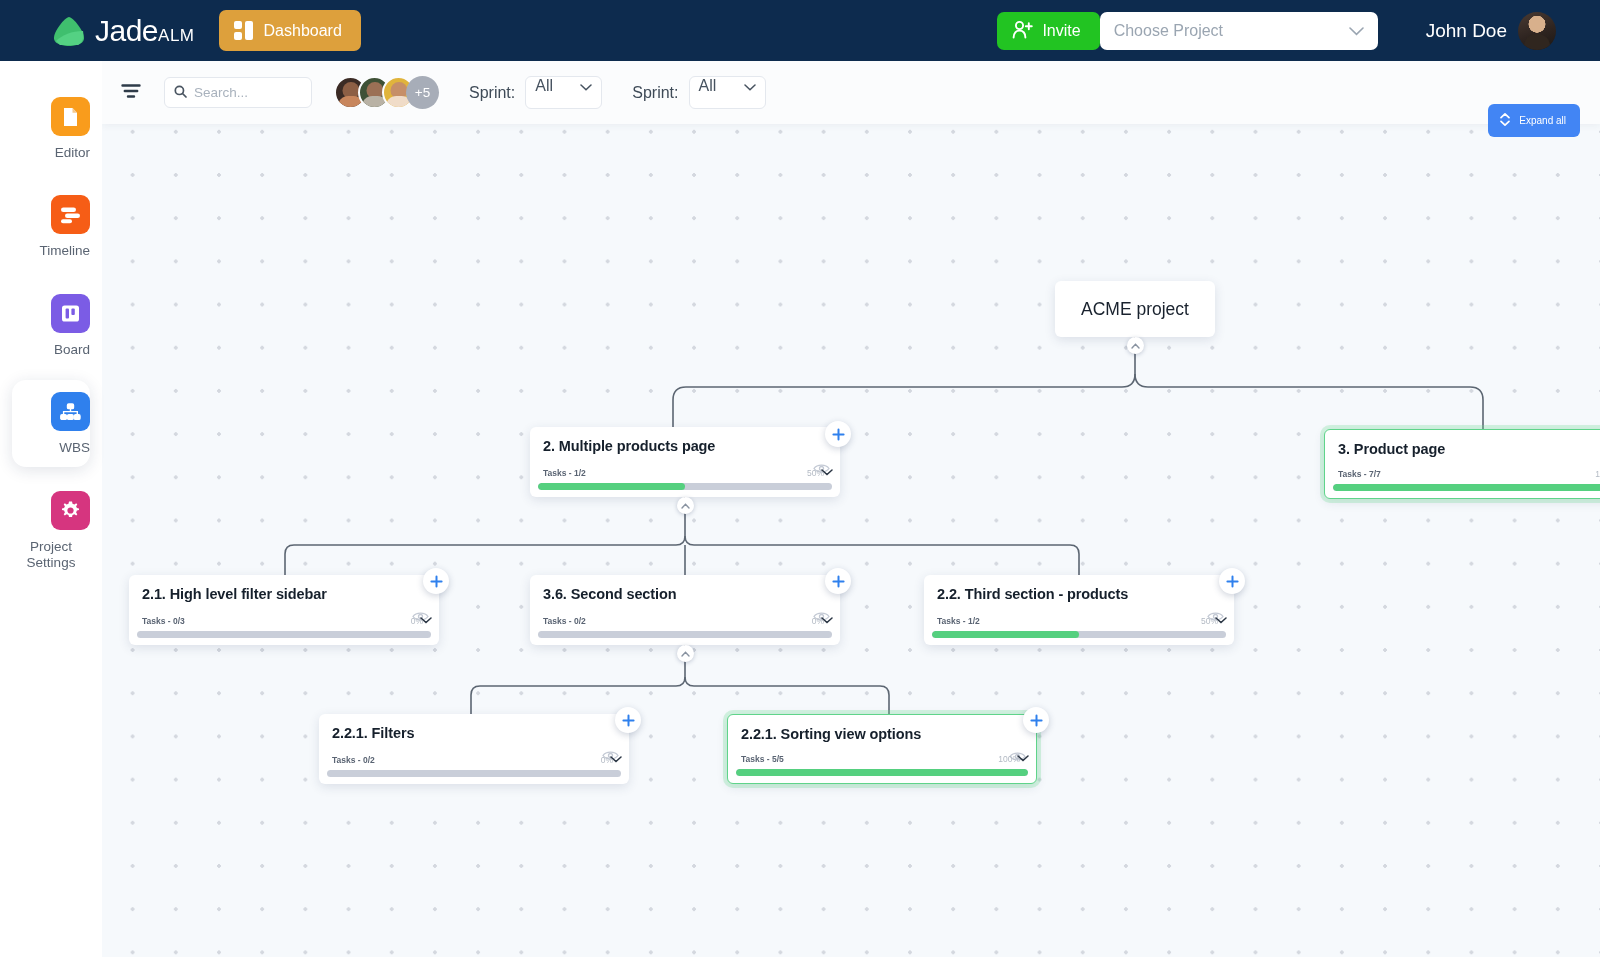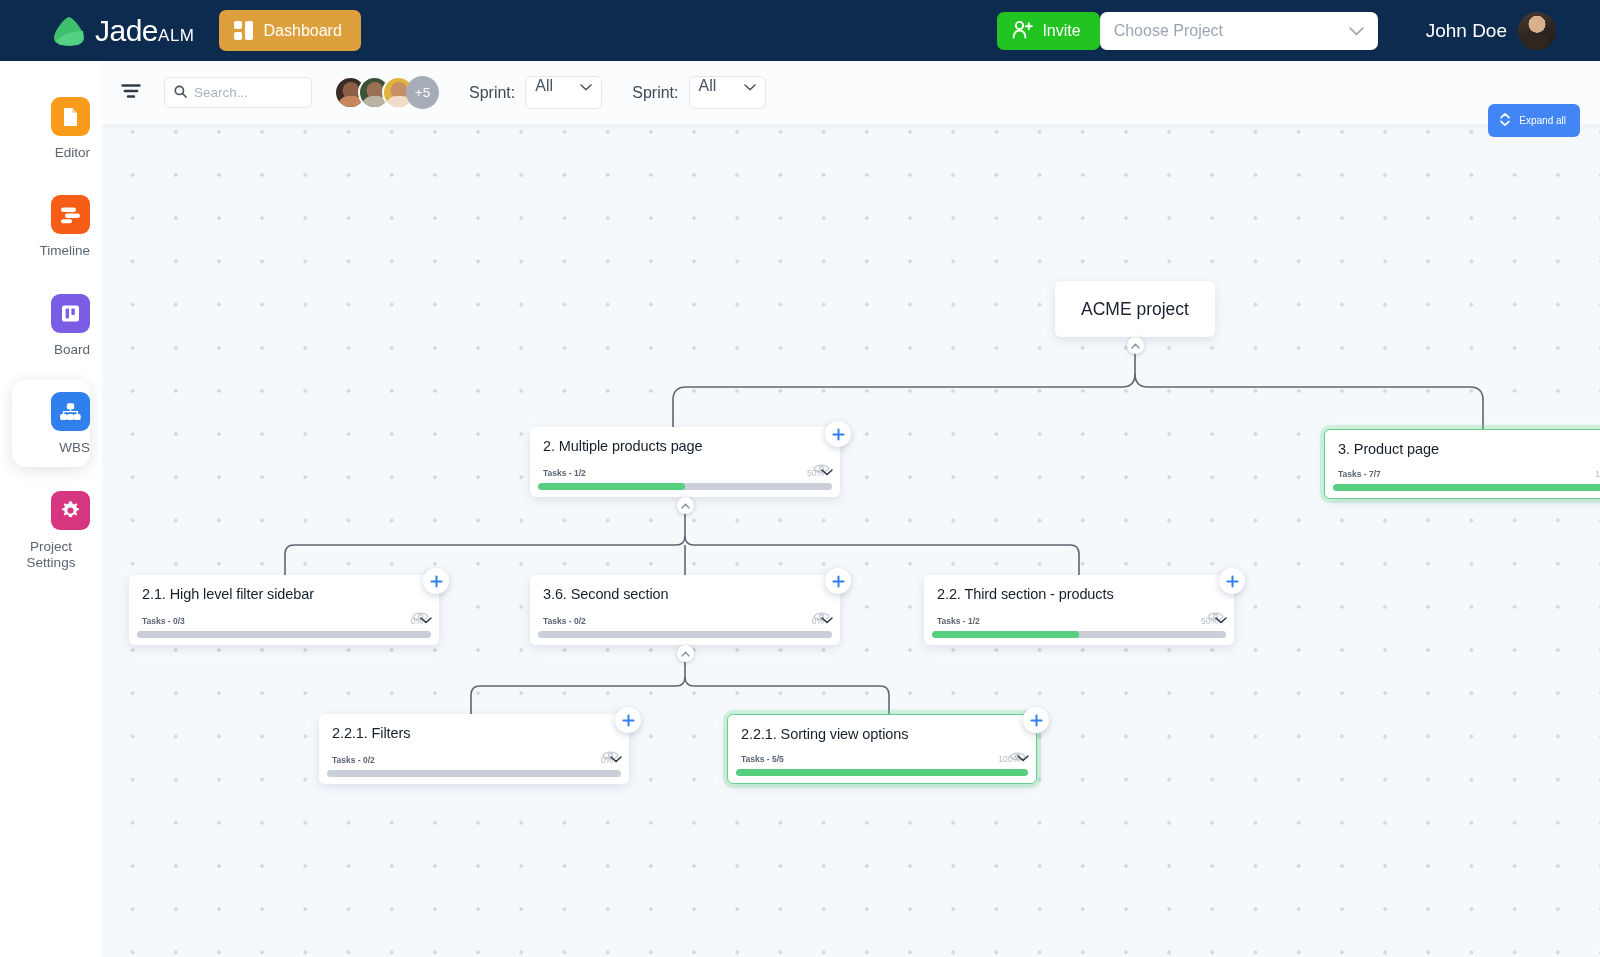--- a/index.html
+++ b/index.html
@@ -202,7 +202,7 @@
     box-shadow: 0 0 0 4px rgba(116,221,151,.28), 0 3px 11px rgba(35,55,90,.12);
   }
   .card-title {
-    font-size: 14.5px; font-weight: normal; color: #16202c;
+    font-size: 14.5px; font-weight: bold; color: #16202c;
     letter-spacing: -.1px;
   }
   .card-tasks {

